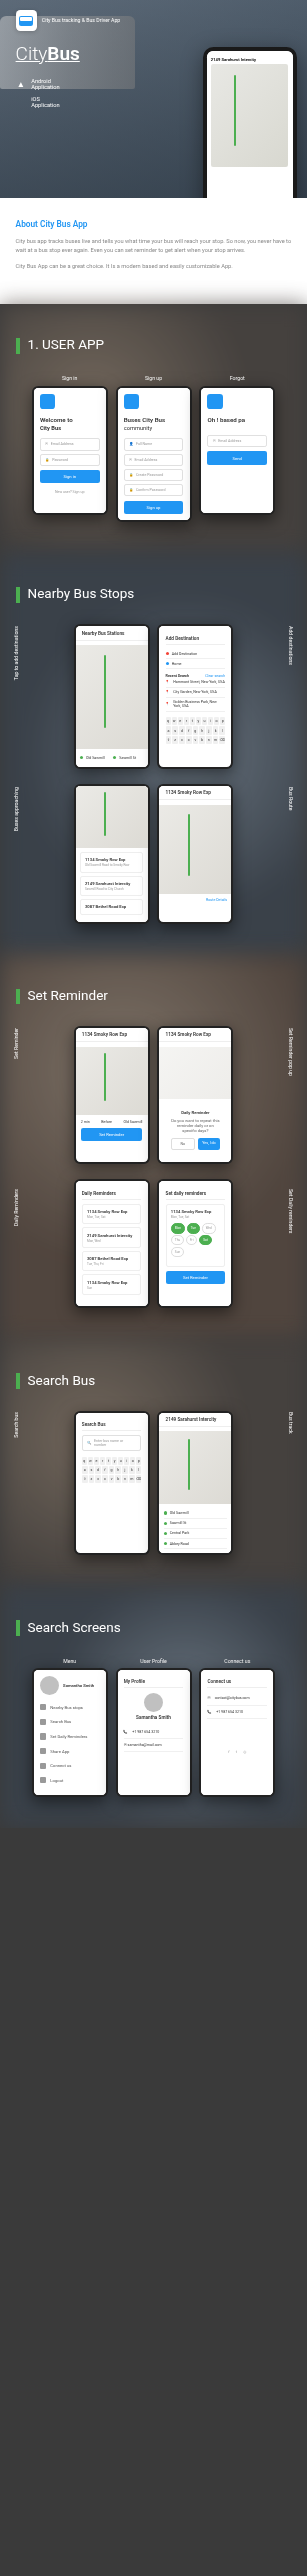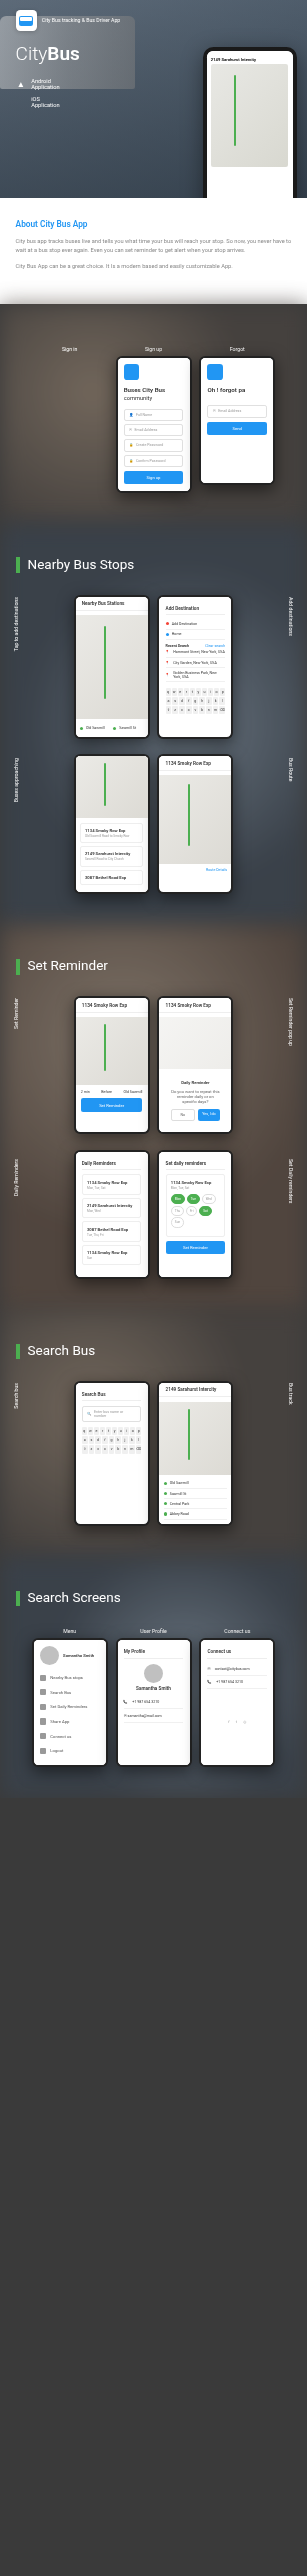--- a/index.html
+++ b/index.html
@@ -13,7 +13,7 @@
 .bus-icon{width:14.6px;height:10.4px;background:#2196f3;border-radius:2.1px;position:relative;}
 .bus-icon:before{content:'';position:absolute;top:1.6px;left:1.6px;right:1.6px;height:4.2px;background:#fff;border-radius:1px;}
 .app-tagline{color:#fff;font-size:5.2px;line-height:1.4;}
-.app-title{color:#fff;font-size:19px;font-weight:300;margin-top:10.4px;}
+.app-title{color:#fff;font-size:19px;font-weight:300;margin-top:10.4px;text-decoration:underline;}
 .app-title b{font-weight:600;}
 .platforms{margin-top:13px;}
 .platform{display:flex;align-items:center;gap:5.2px;color:#fff;font-size:5.7px;margin-bottom:6.2px;}

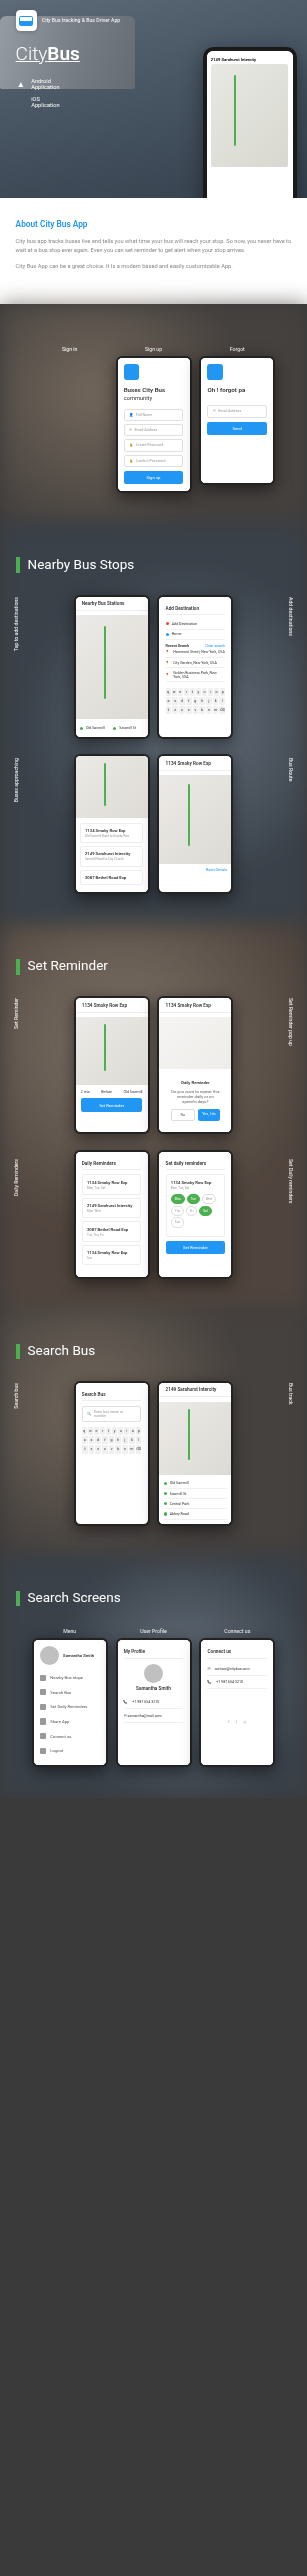--- a/index.html
+++ b/index.html
@@ -119,6 +119,7 @@
 
 <div class="section">
   <div class="blur-bg blur-1"></div>
+  <div class="section-title"><span class="accent"></span><span>1. USER APP</span></div>
   <div class="phones-row">
     <div class="col-wrap">
       <div class="phone-label">Sign in</div>

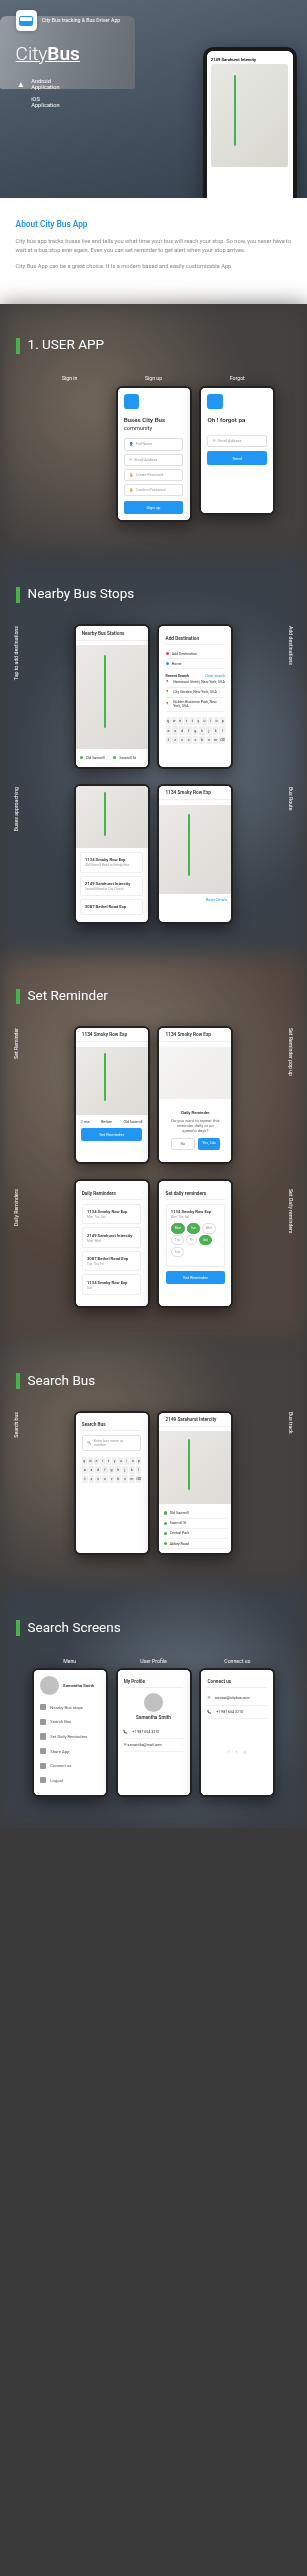--- a/index.html
+++ b/index.html
@@ -123,6 +123,17 @@
   <div class="phones-row">
     <div class="col-wrap">
       <div class="phone-label">Sign in</div>
+      <div class="phone">
+          <div class="phone-screen">
+        <div class="logo-small"></div>
+        <div class="screen-title">Welcome to</div>
+        <div class="screen-sub"><b>City Bus</b></div>
+        <div class="input-field">✉ <span>Email Address</span></div>
+        <div class="input-field">🔒 <span>Password</span></div>
+        <div class="btn-primary">Sign in</div>
+        <div class="link-text">New user? Sign up</div>
+      </div>
+        </div>
     </div>
     <div class="col-wrap">
       <div class="phone-label">Sign up</div>

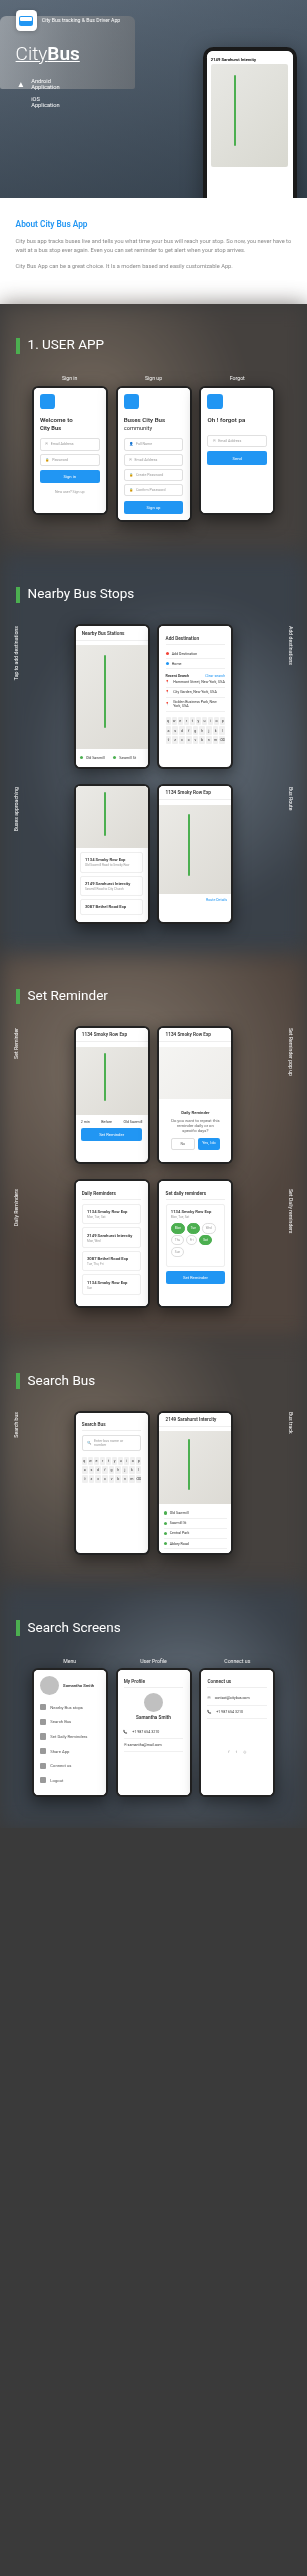--- a/index.html
+++ b/index.html
@@ -155,7 +155,7 @@
       <div class="phone">
           <div class="phone-screen">
         <div class="logo-small"></div>
-        <div class="screen-title">Oh ! forgot pa</div>
+        <div class="screen-title">Oh ! based pa</div>
         <div style="height:10.4px"></div>
         <div class="input-field">✉ <span>Email Address</span></div>
         <div class="btn-primary">Send</div>

